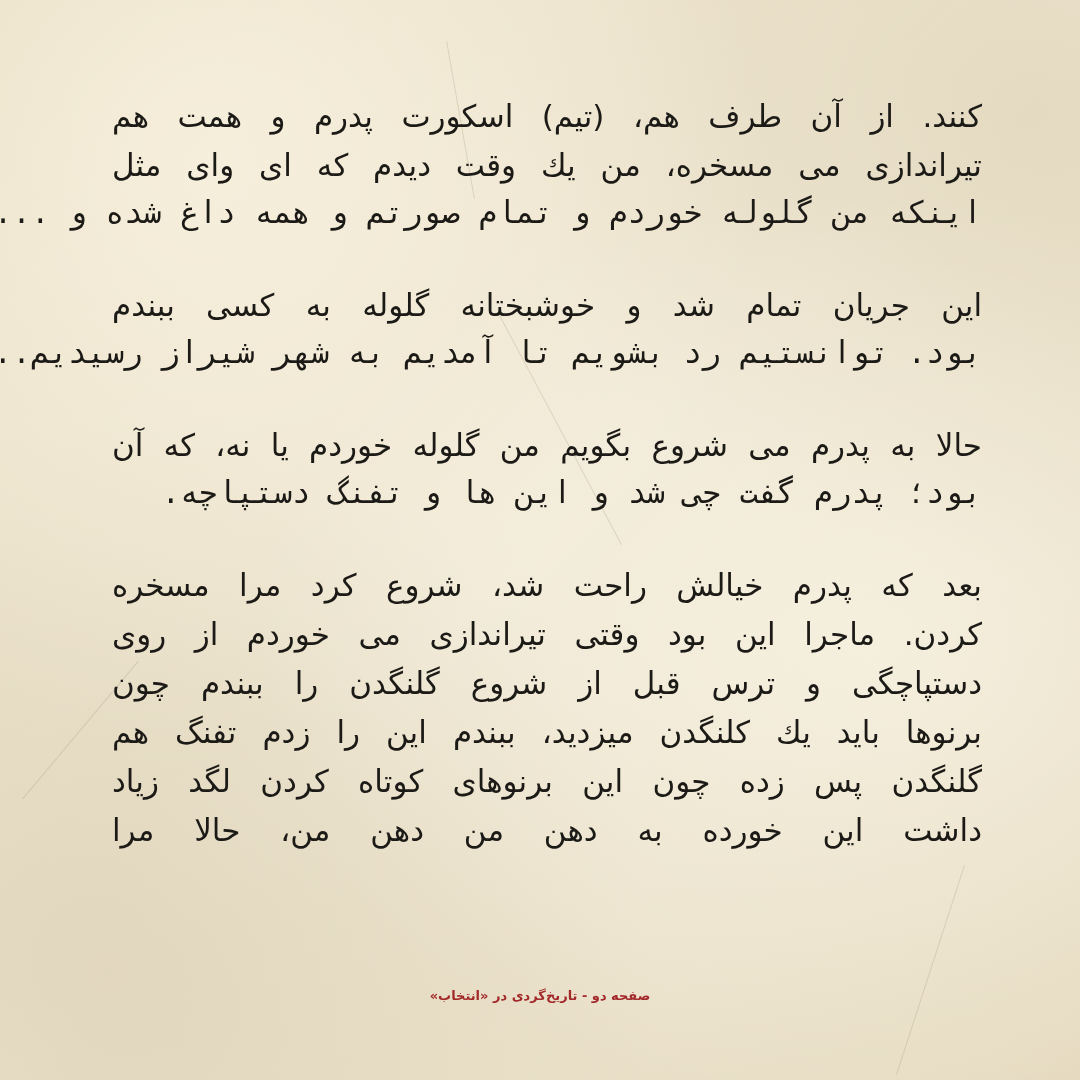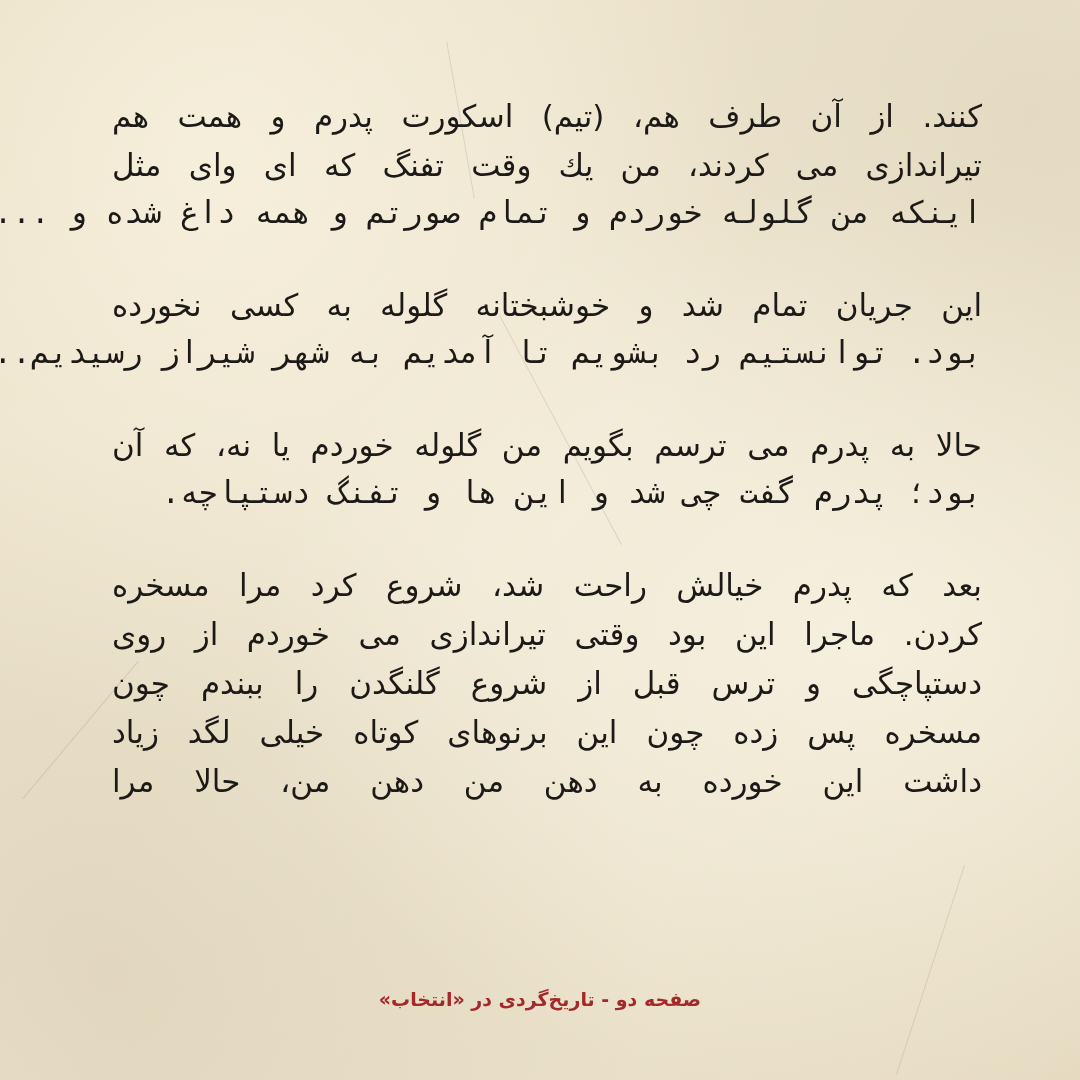--- a/index.html
+++ b/index.html
@@ -54,7 +54,7 @@
 <div class="page">
   <div class="para">
     <span class="line">کنند. از آن طرف هم، (تیم) اسکورت پدرم و همت هم</span>
-    <span class="line">تیراندازی می کردند، من یك وقت تفنگ که ای وای مثل</span>
+    <span class="line">تیراندازی می مسخره، من یك وقت دیدم که ای وای مثل</span>
     <span class="line last">اینکه من گلوله خوردم و تمام صورتم و همه داغ شده و ...</span>
   </div>
   <div class="para">

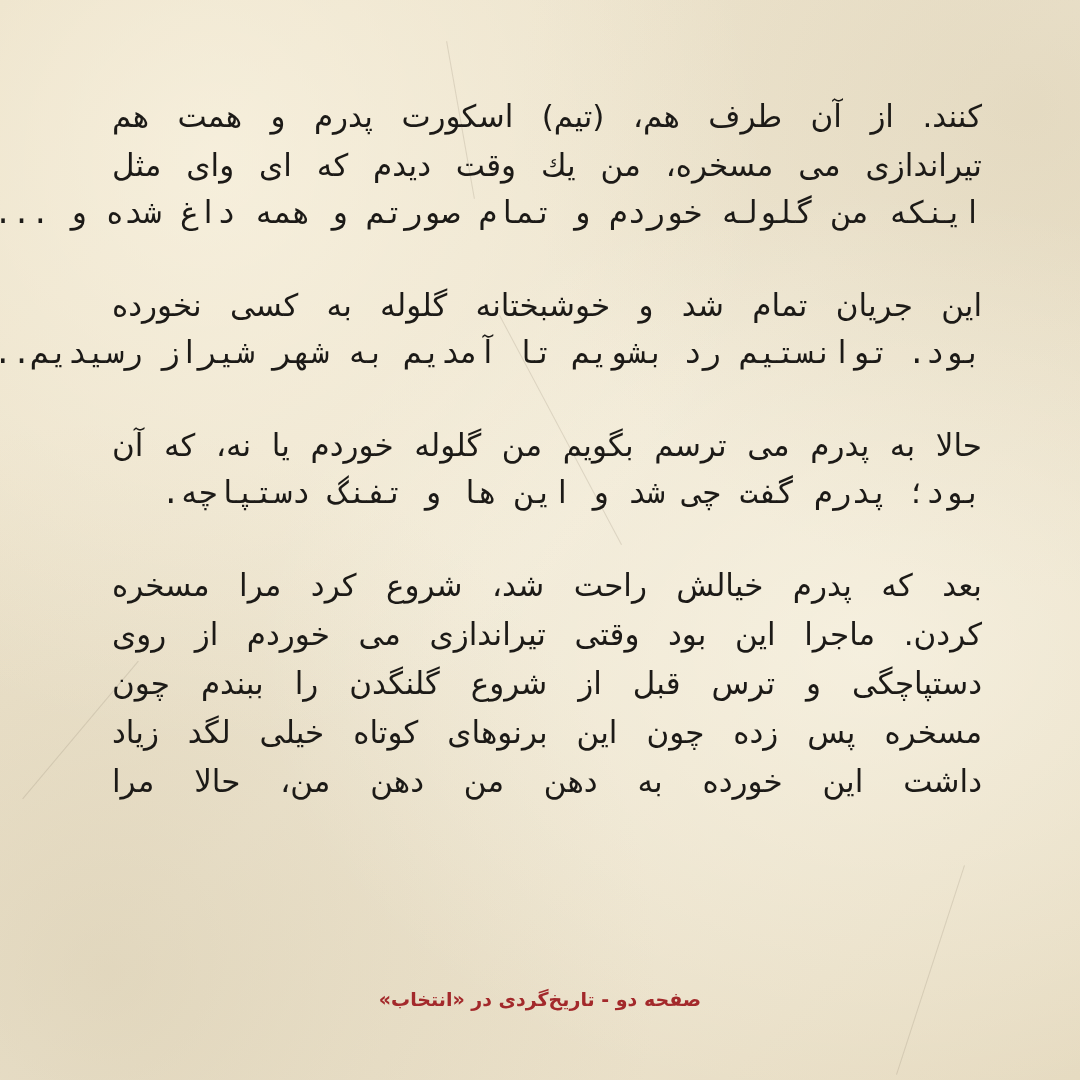--- a/index.html
+++ b/index.html
@@ -58,7 +58,7 @@
     <span class="line last">اینکه من گلوله خوردم و تمام صورتم و همه داغ شده و ...</span>
   </div>
   <div class="para">
-    <span class="line">این جریان تمام شد و خوشبختانه گلوله به کسی نخورده</span>
+    <span class="line">این جریان تمام شد و خوشبختانه گلوله به کسی ببندم</span>
     <span class="line last">بود. توانستیم رد بشویم تا آمدیم به شهر شیراز رسیدیم....</span>
   </div>
   <div class="para">

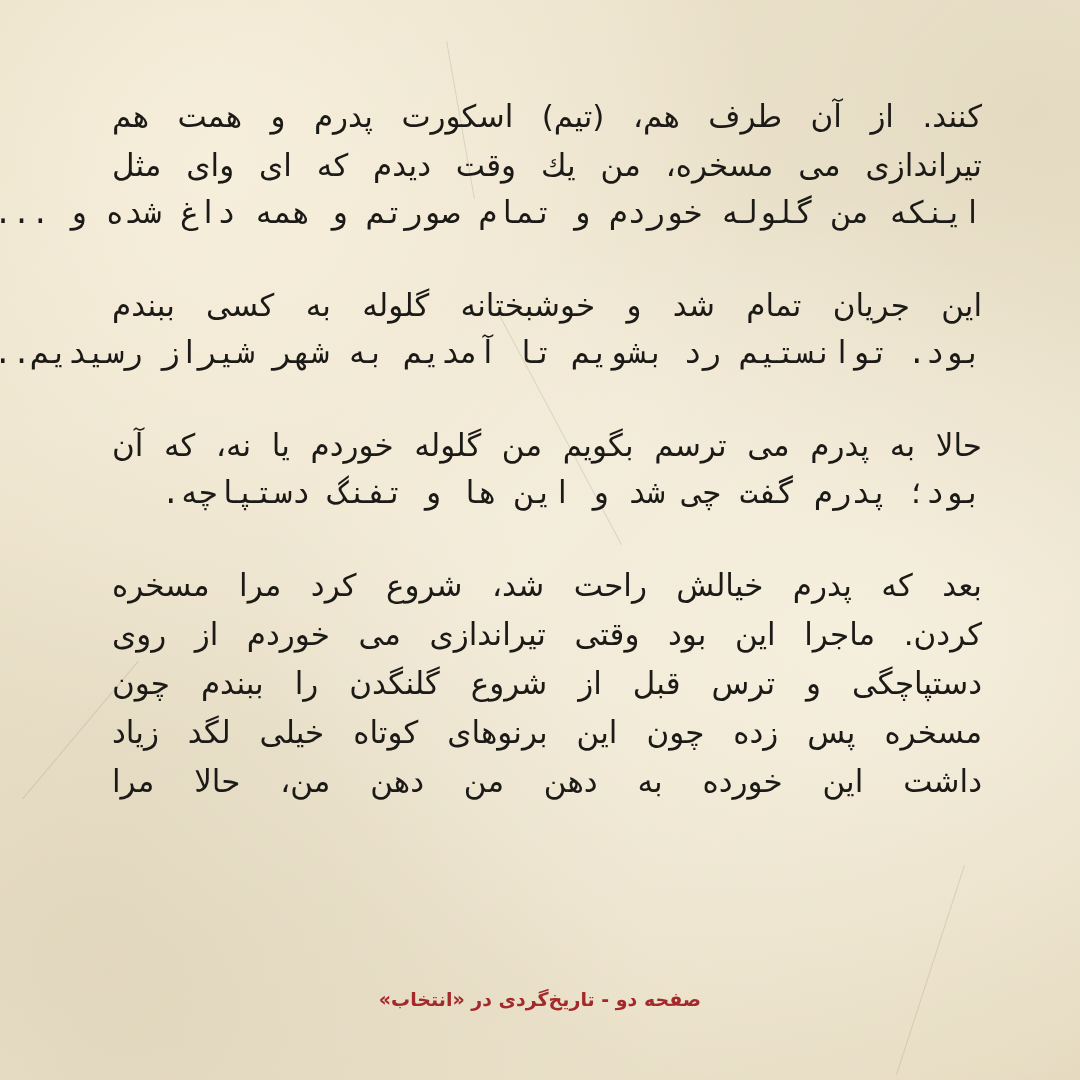--- a/index.html
+++ b/index.html
@@ -62,7 +62,7 @@
     <span class="line last">بود. توانستیم رد بشویم تا آمدیم به شهر شیراز رسیدیم....</span>
   </div>
   <div class="para">
-    <span class="line">حالا به پدرم می ترسم بگویم من گلوله خوردم یا نه، که آن</span>
+    <span class="line">حالا به پدرم می شروع بگویم من گلوله خوردم یا نه، که آن</span>
     <span class="line last">بود؛ پدرم گفت چی شد و این ها و تفنگ دستپاچه.</span>
   </div>
   <div class="para">

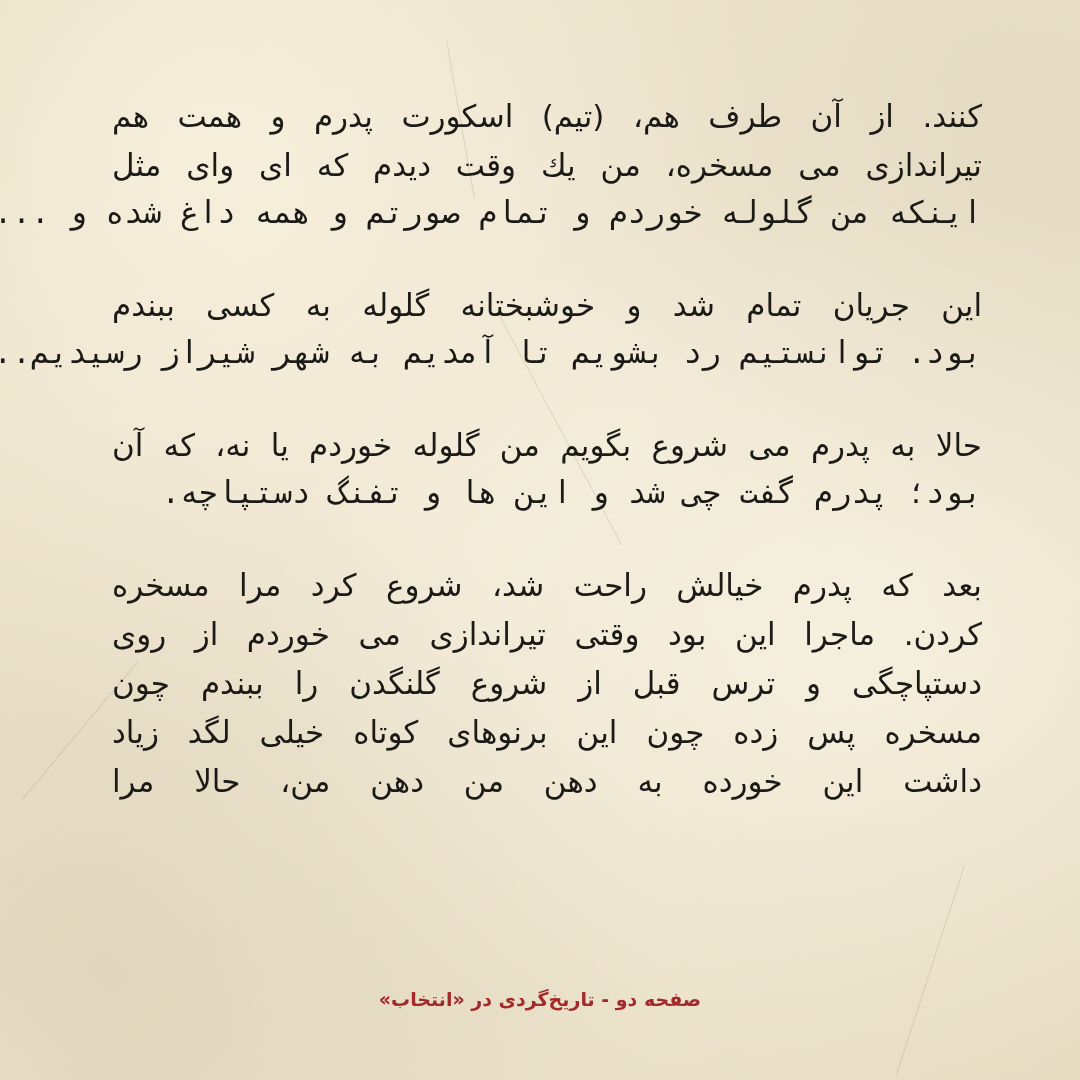--- a/index.html
+++ b/index.html
@@ -69,6 +69,7 @@
     <span class="line">بعد که پدرم خیالش راحت شد، شروع کرد مرا مسخره</span>
     <span class="line">کردن. ماجرا این بود وقتی تیراندازی می خوردم از روی</span>
     <span class="line">دستپاچگی و ترس قبل از شروع گلنگدن را ببندم چون</span>
+    <span class="line">برنوها باید یك کلنگدن میزدید، ببندم این را زدم تفنگ هم</span>
     <span class="line">مسخره پس زده چون این برنوهای کوتاه خیلی لگد زیاد</span>
     <span class="line">داشت این خورده به دهن من دهن من، حالا مرا</span>
   </div>

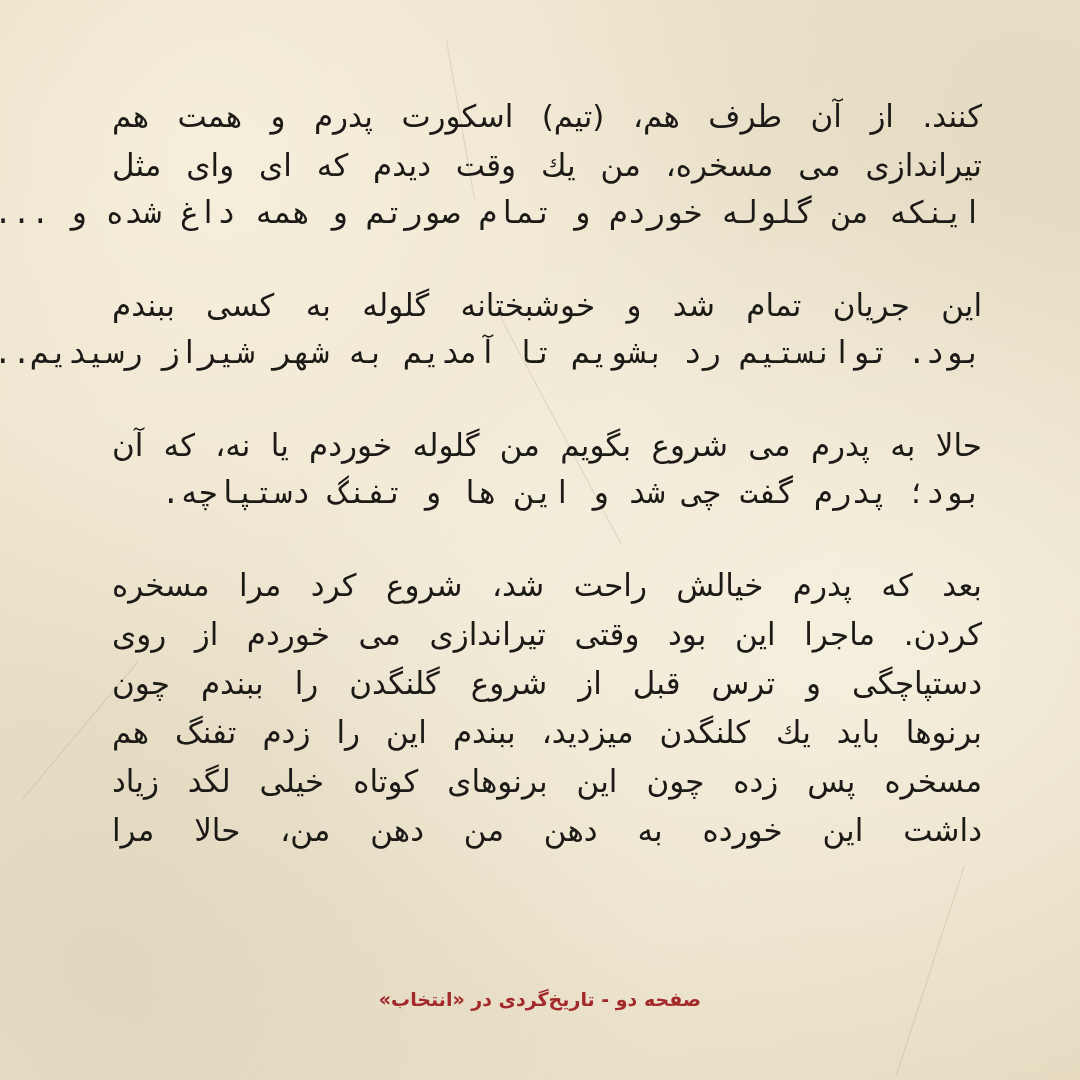--- a/index.html
+++ b/index.html
@@ -70,7 +70,7 @@
     <span class="line">کردن. ماجرا این بود وقتی تیراندازی می خوردم از روی</span>
     <span class="line">دستپاچگی و ترس قبل از شروع گلنگدن را ببندم چون</span>
     <span class="line">برنوها باید یك کلنگدن میزدید، ببندم این را زدم تفنگ هم</span>
-    <span class="line">مسخره پس زده چون این برنوهای کوتاه خیلی لگد زیاد</span>
+    <span class="line">گلنگدن پس زده چون این برنوهای کوتاه کردن لگد زیاد</span>
     <span class="line">داشت این خورده به دهن من دهن من، حالا مرا</span>
   </div>
 </div>

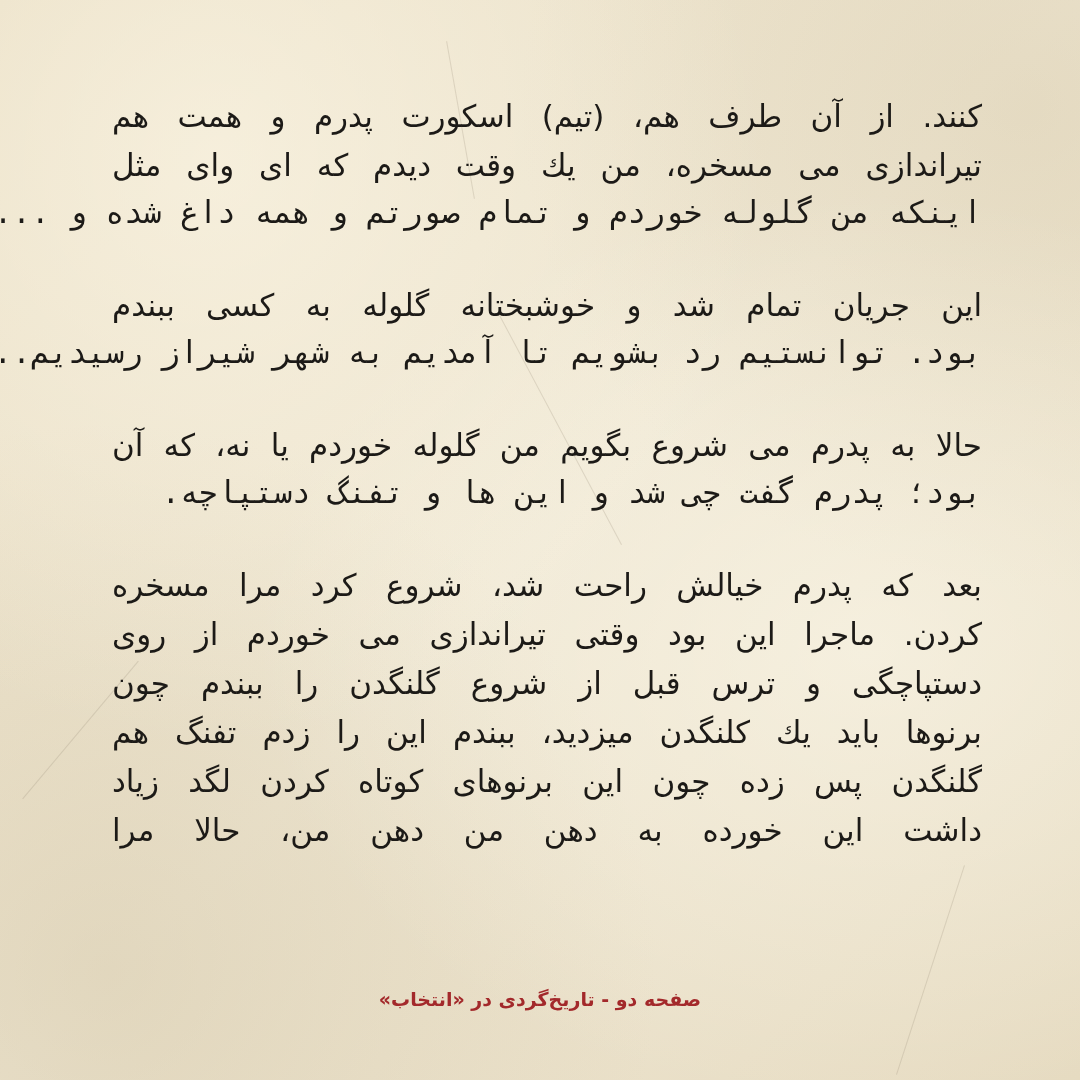--- a/index.html
+++ b/index.html
@@ -39,7 +39,7 @@
     position: absolute; left: 0; right: 0; top: 988px;
     text-align: center; direction: rtl;
     font-family: "DejaVu Sans", sans-serif;
-    font-weight: bold; font-size: 19px;
+    font-weight: bold; font-size: 13px;
     color: #a3292b;
   }
 </style>

